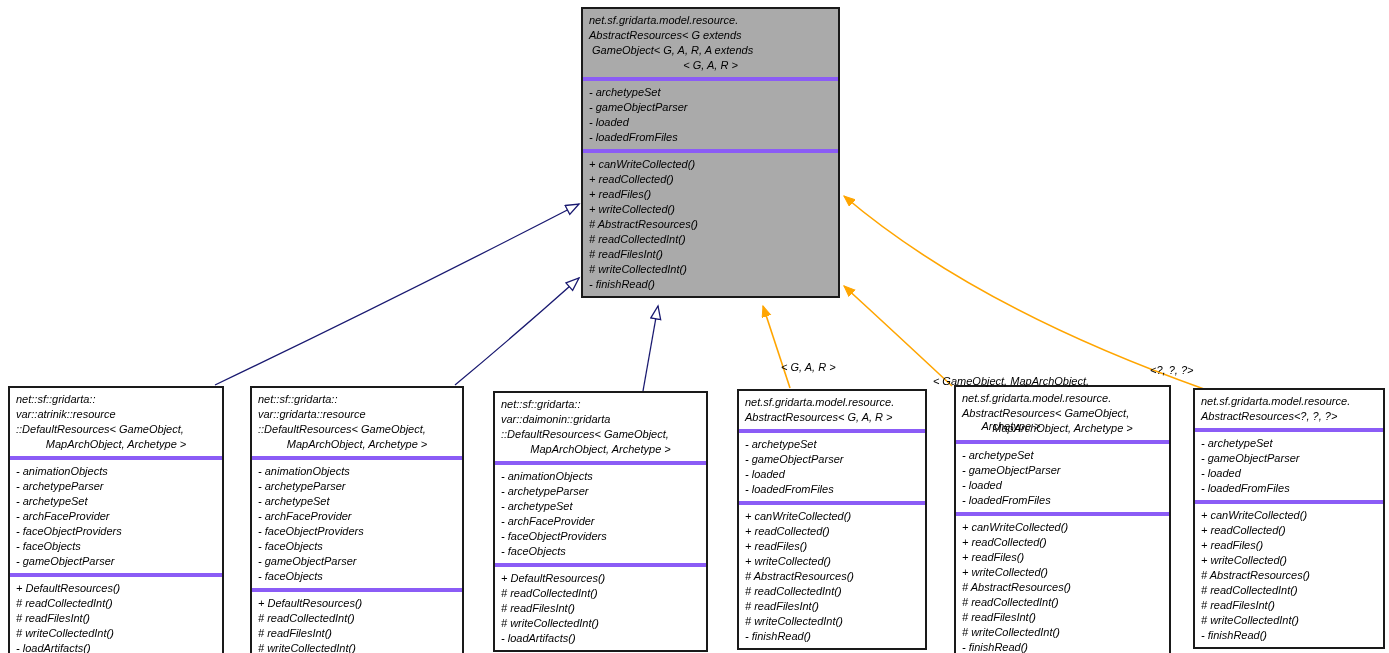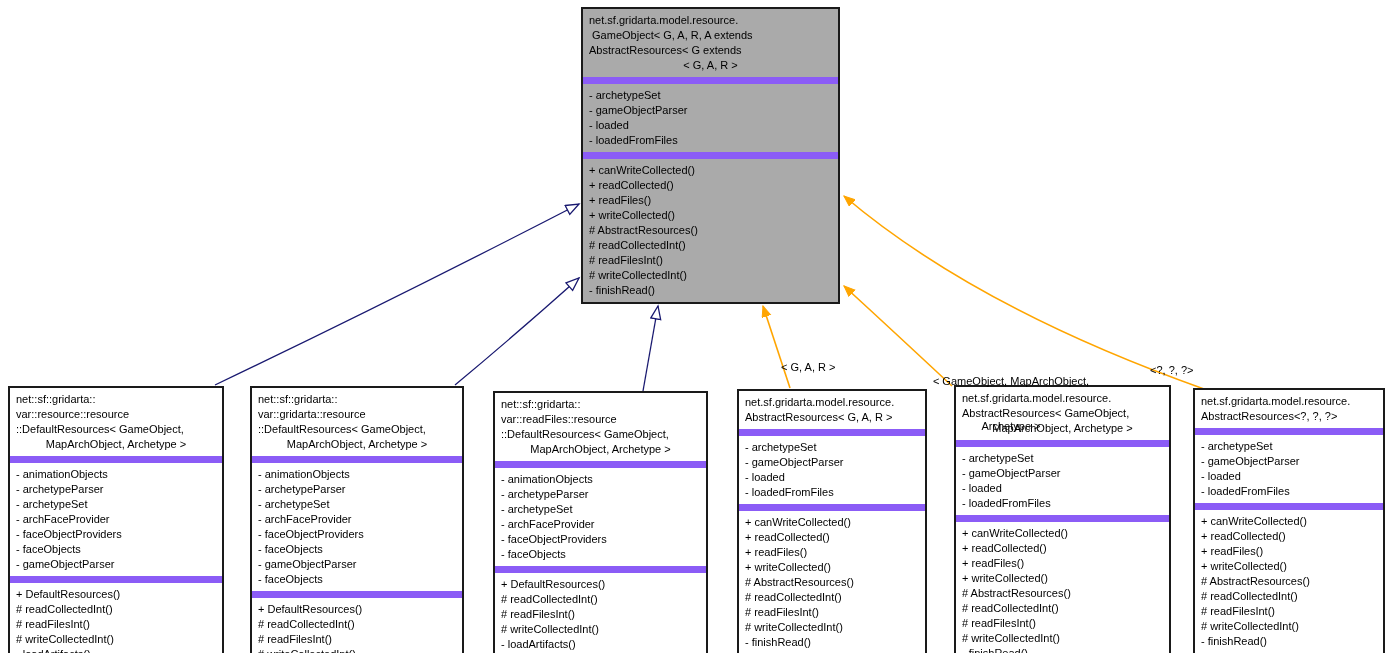--- a/index.html
+++ b/index.html
@@ -12,7 +12,7 @@
     font-family: "Liberation Sans", sans-serif;
     color: #000000;
   }
-  .canvas { position: absolute; inset: 0; width: 1383px; height: 653px; }
+  .canvas { position: absolute; inset: 0; width: 1383px; height: 653px; font-style: italic; }
   .node {
     position: absolute;
     background: #ffffff;

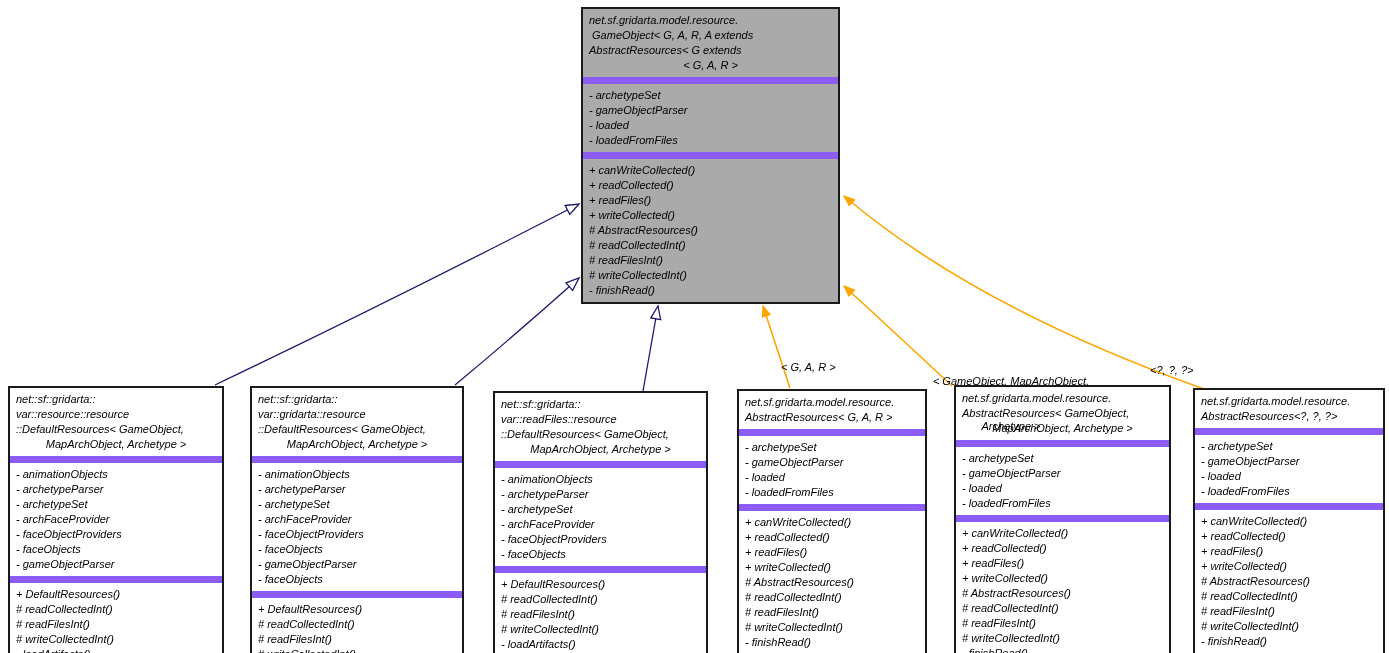--- a/index.html
+++ b/index.html
@@ -59,8 +59,8 @@
   <div class="node main" style="left:581px; top:7px; width:259px;">
     <div class="sec">
       <div class="t">net.sf.gridarta.model.resource.</div>
+      <div class="t">AbstractResources&lt; G extends</div>
       <div class="t"> GameObject&lt; G, A, R, A extends</div>
-      <div class="t">AbstractResources&lt; G extends</div>
       <div class="t center">&lt; G, A, R &gt;</div>
     </div>
     <div class="sec">

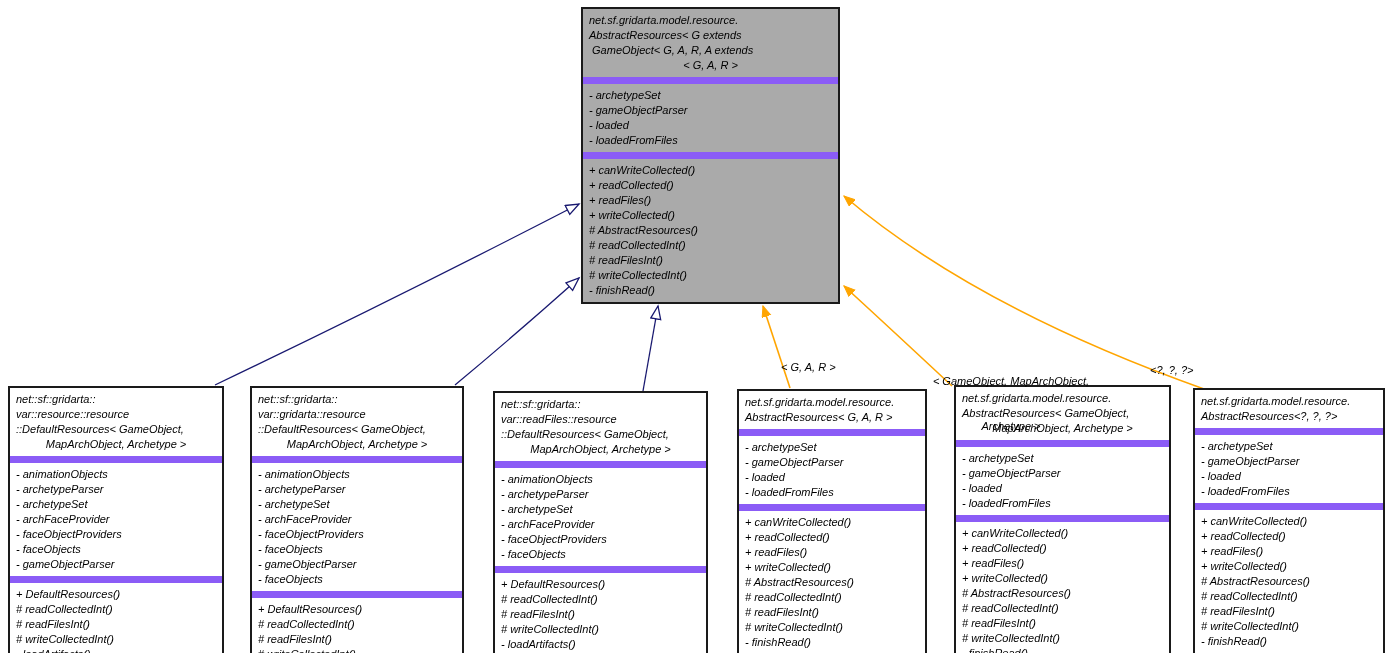--- a/index.html
+++ b/index.html
@@ -22,7 +22,7 @@
   }
   .node.main { background: #aaaaaa; }
   .sec { padding: 4px 6px; }
-  .sec + .sec { border-top: 7px solid #8b5cf6; }
+  .sec + .sec { border-top: 4px solid #8b5cf6; }
   .t, .m { white-space: pre; }
   .t.center { text-align: center; white-space: normal; }
   .edge-label {

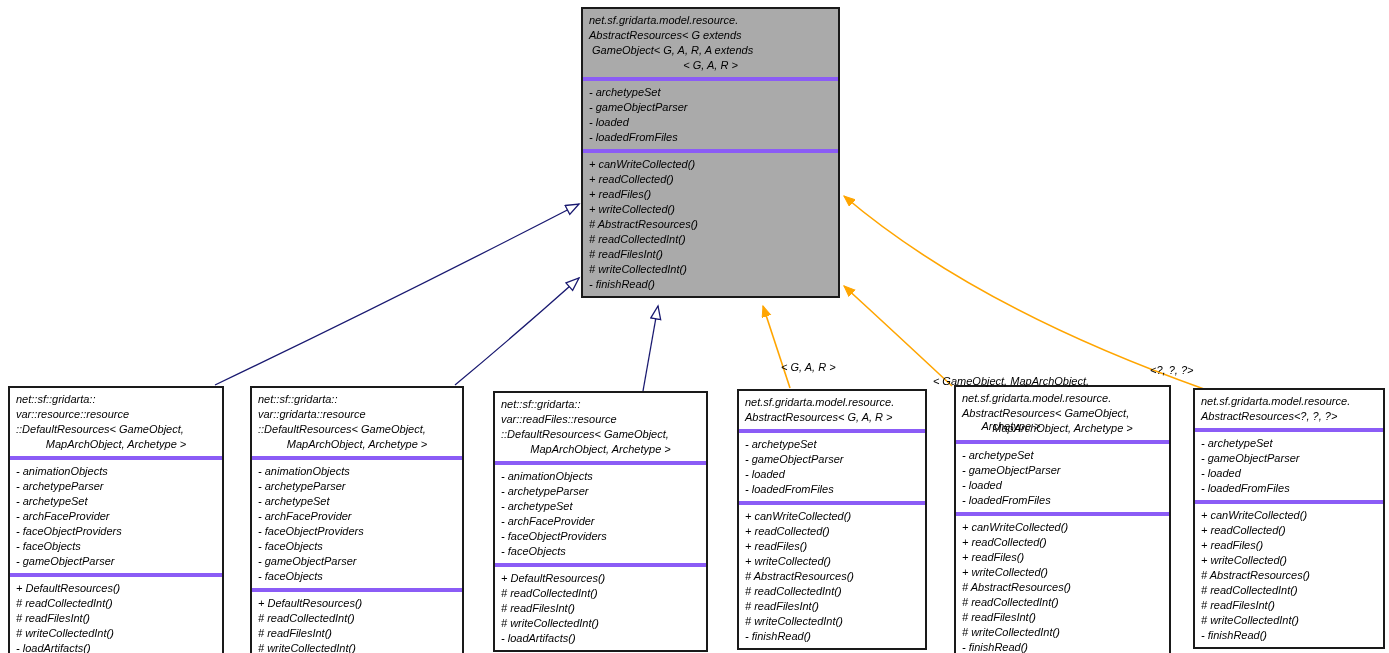--- a/index.html
+++ b/index.html
@@ -85,7 +85,7 @@
   <div class="node" style="left:8px; top:386px; width:216px;">
     <div class="sec">
       <div class="t">net::sf::gridarta::</div>
-      <div class="t">var::resource::resource</div>
+      <div class="t">var::atrinik::resource</div>
       <div class="t">::DefaultResources&lt; GameObject,</div>
       <div class="t center">MapArchObject, Archetype &gt;</div>
     </div>

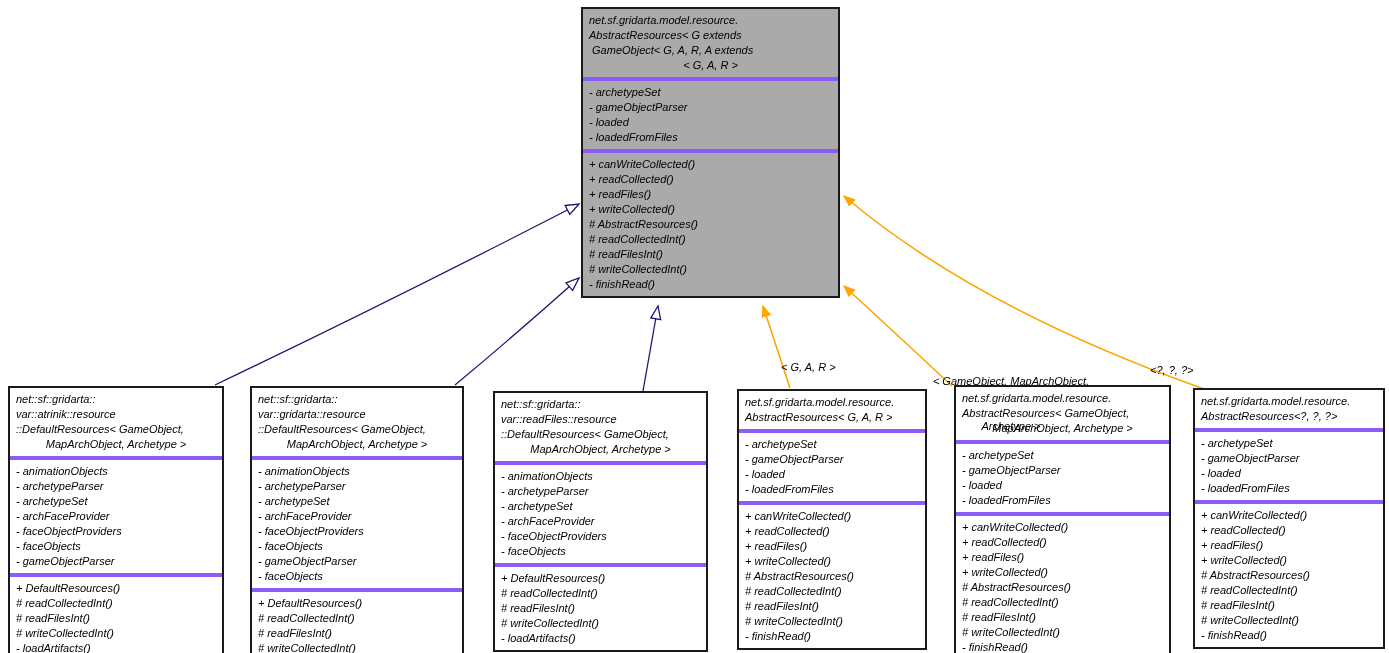--- a/index.html
+++ b/index.html
@@ -135,7 +135,7 @@
   <div class="node" style="left:493px; top:391px; width:215px;">
     <div class="sec">
       <div class="t">net::sf::gridarta::</div>
-      <div class="t">var::readFiles::resource</div>
+      <div class="t">var::daimonin::gridarta</div>
       <div class="t">::DefaultResources&lt; GameObject,</div>
       <div class="t center">MapArchObject, Archetype &gt;</div>
     </div>

